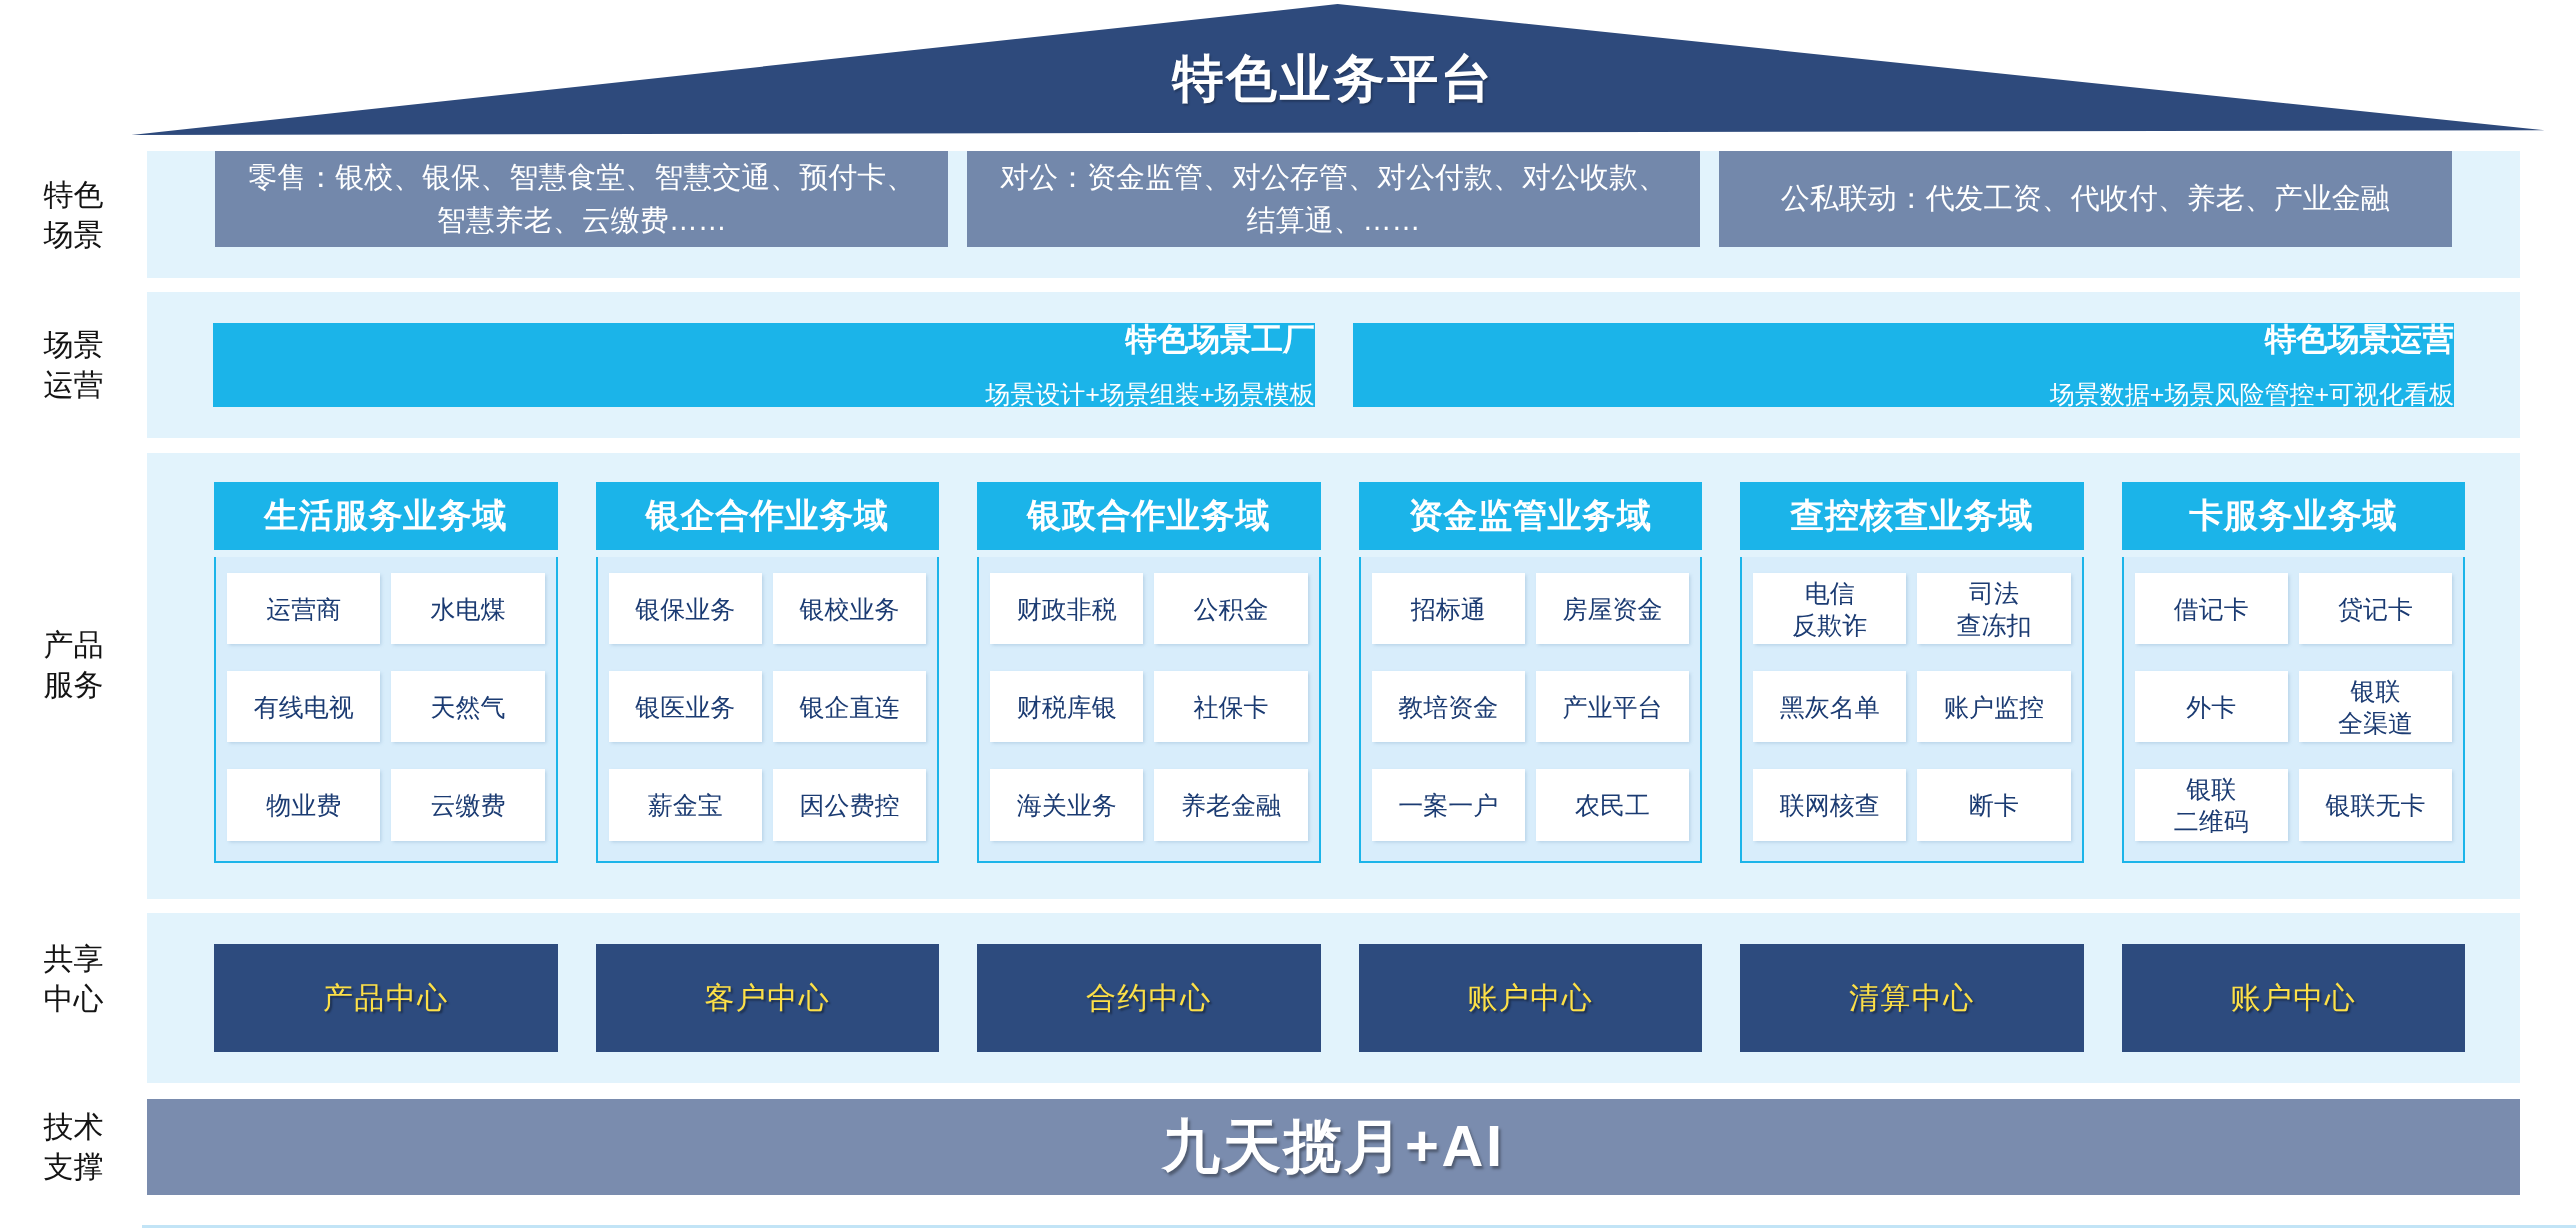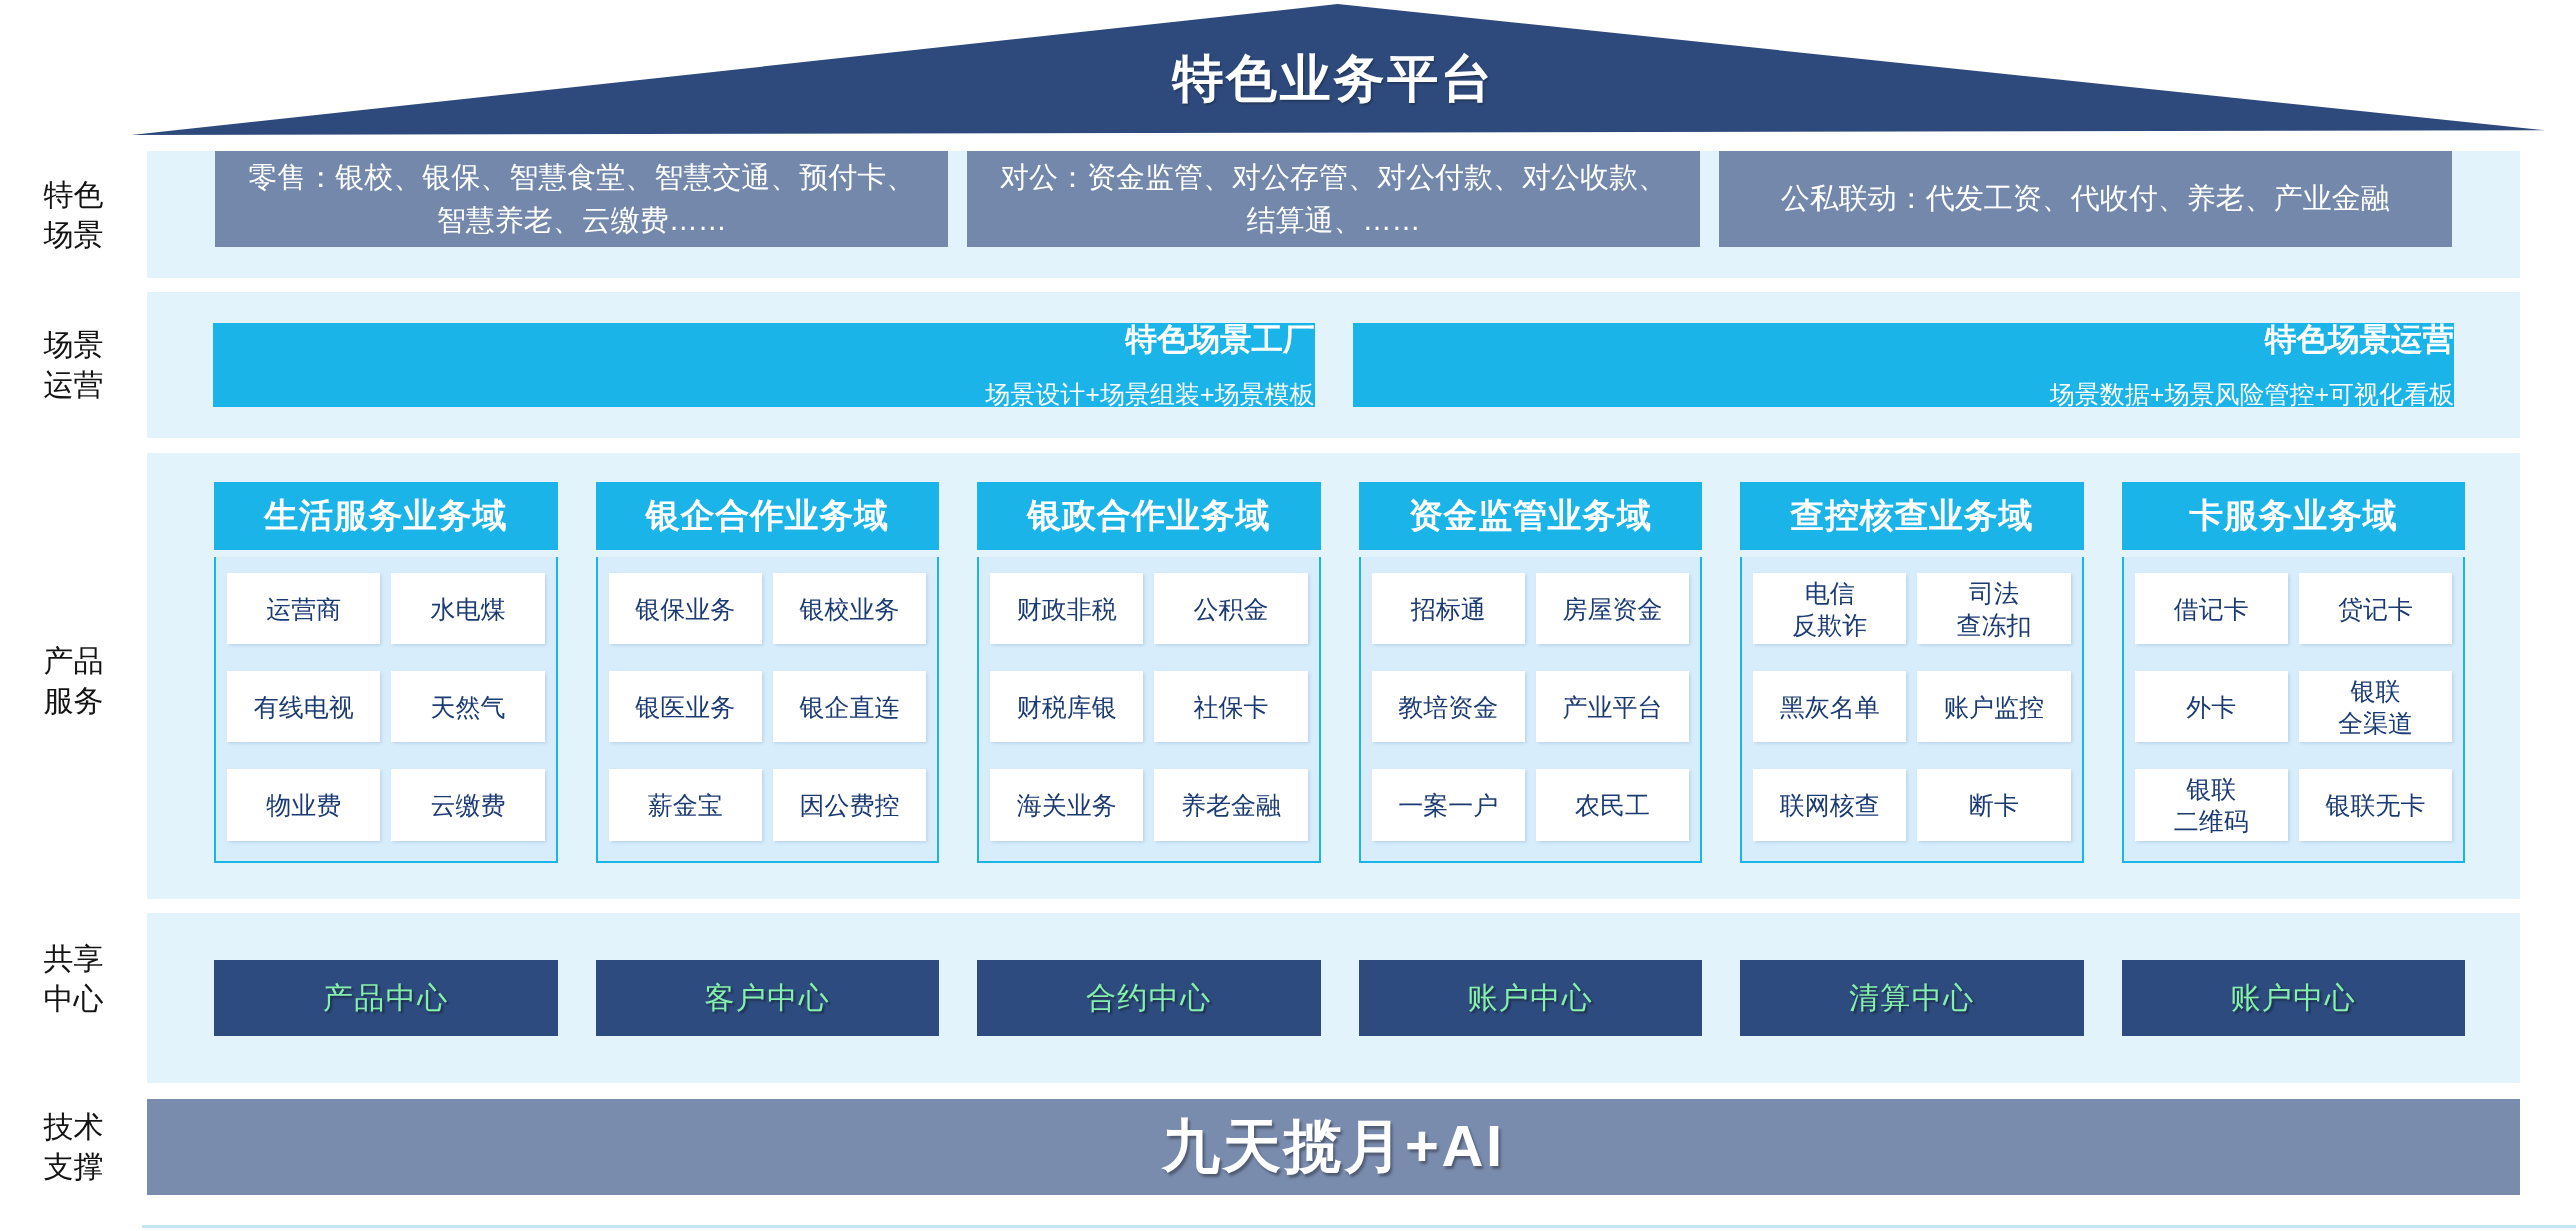--- a/index.html
+++ b/index.html
@@ -95,7 +95,7 @@
 场景</div>
   <div class="side-label" style="top:292px;height:146px;">场景
 运营</div>
-  <div class="side-label" style="top:458px;height:446px;">产品
+  <div class="side-label" style="top:442px;height:446px;">产品
 服务</div>
   <div class="side-label" style="top:894px;height:170px;">共享
 中心</div>

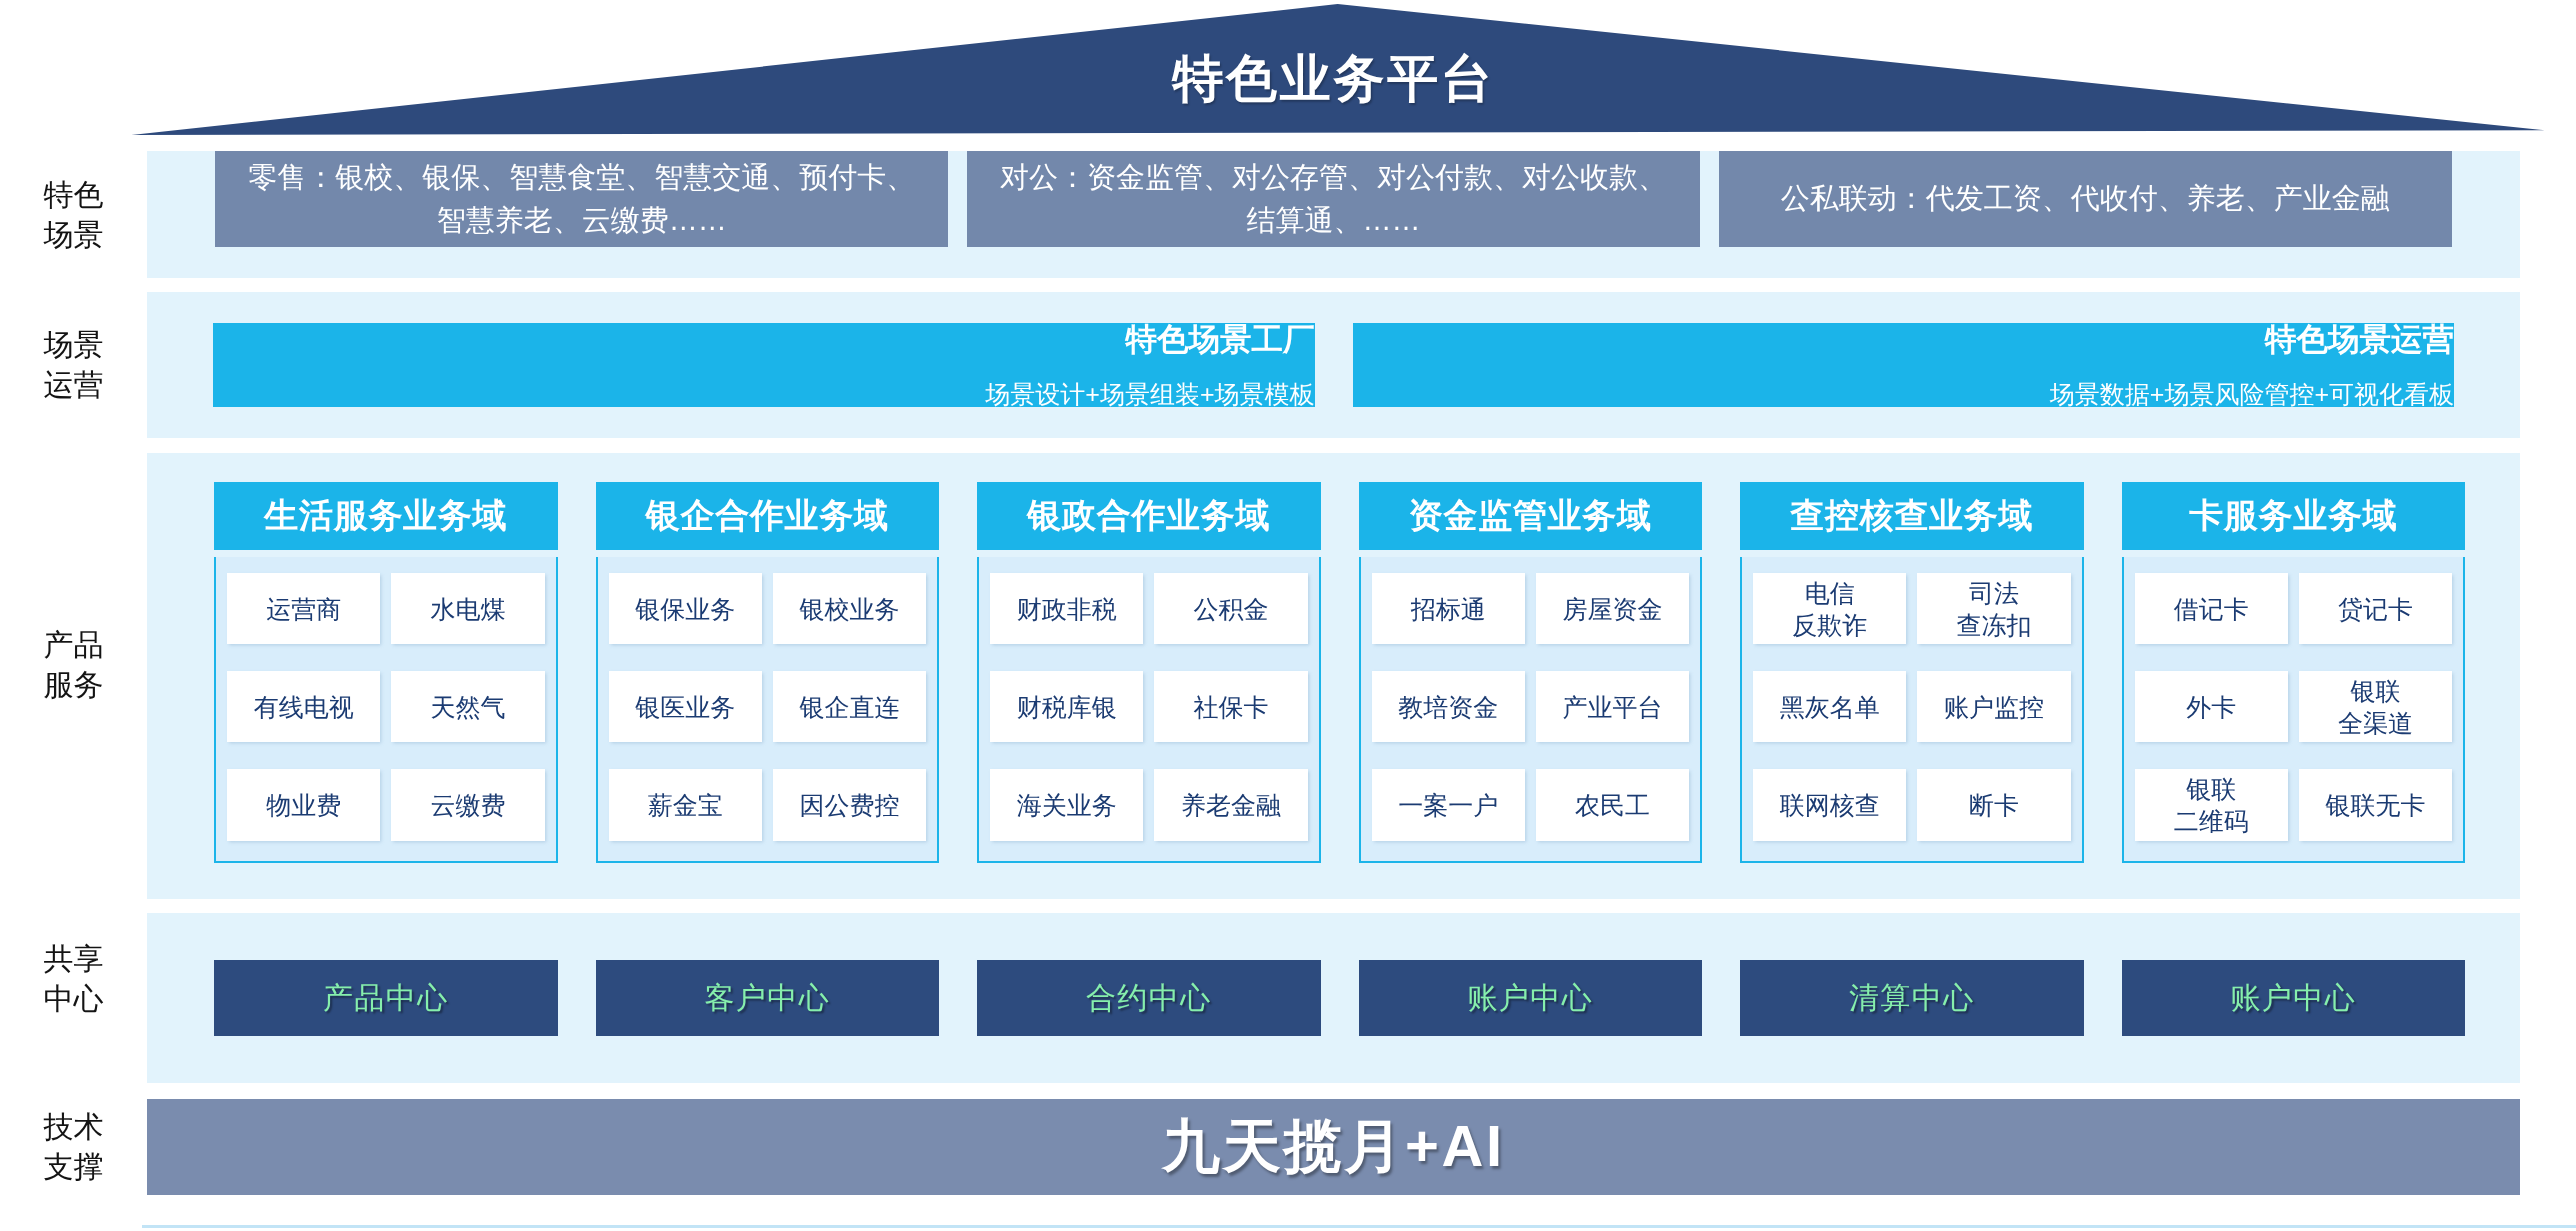--- a/index.html
+++ b/index.html
@@ -63,9 +63,9 @@
   }
   
   .center-box{
-    flex:1;height:76px;background:var(--navy,#2d4b7e);
-    display:flex;align-items:center;justify-content:center;
-    color:#86efac;font-size:30px;letter-spacing:1.4px;
+    flex:1;height:108px;background:var(--navy,#2d4b7e);
+    display:flex;align-items:center;justify-content:center;
+    color:#fde047;font-size:30px;letter-spacing:1.4px;
     text-shadow:2.1px 2.1px 2.1px rgba(0,0,0,0.4);
   }
   

